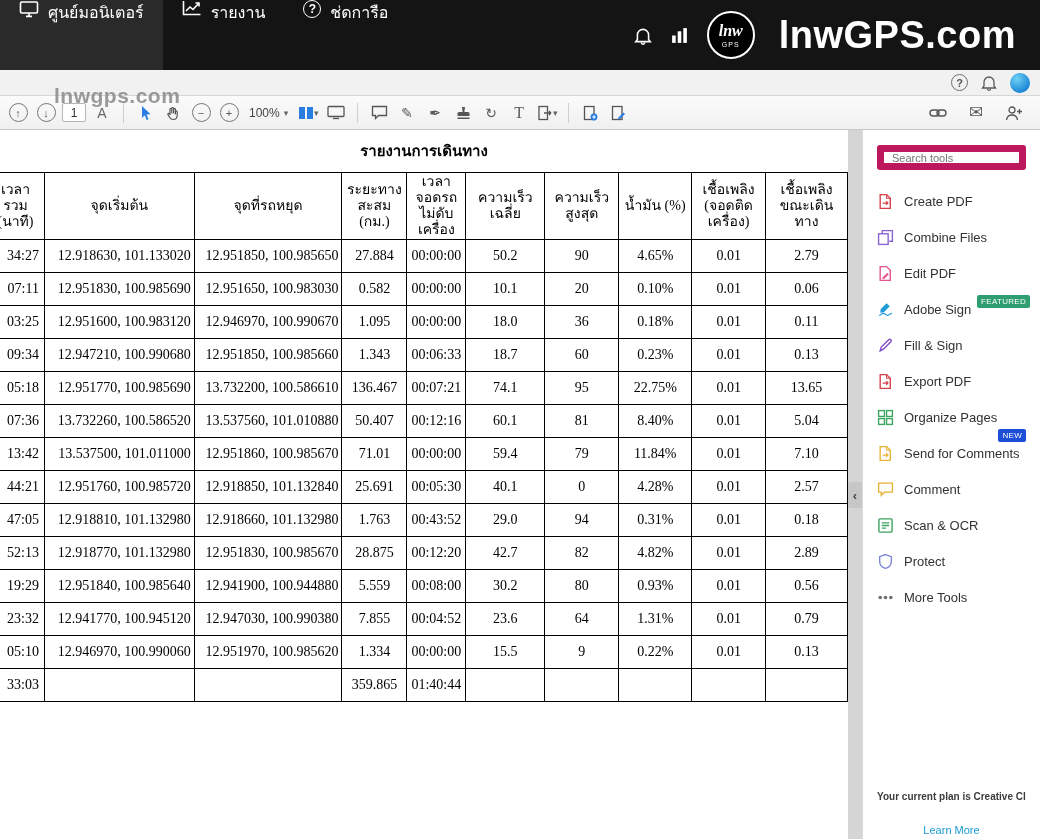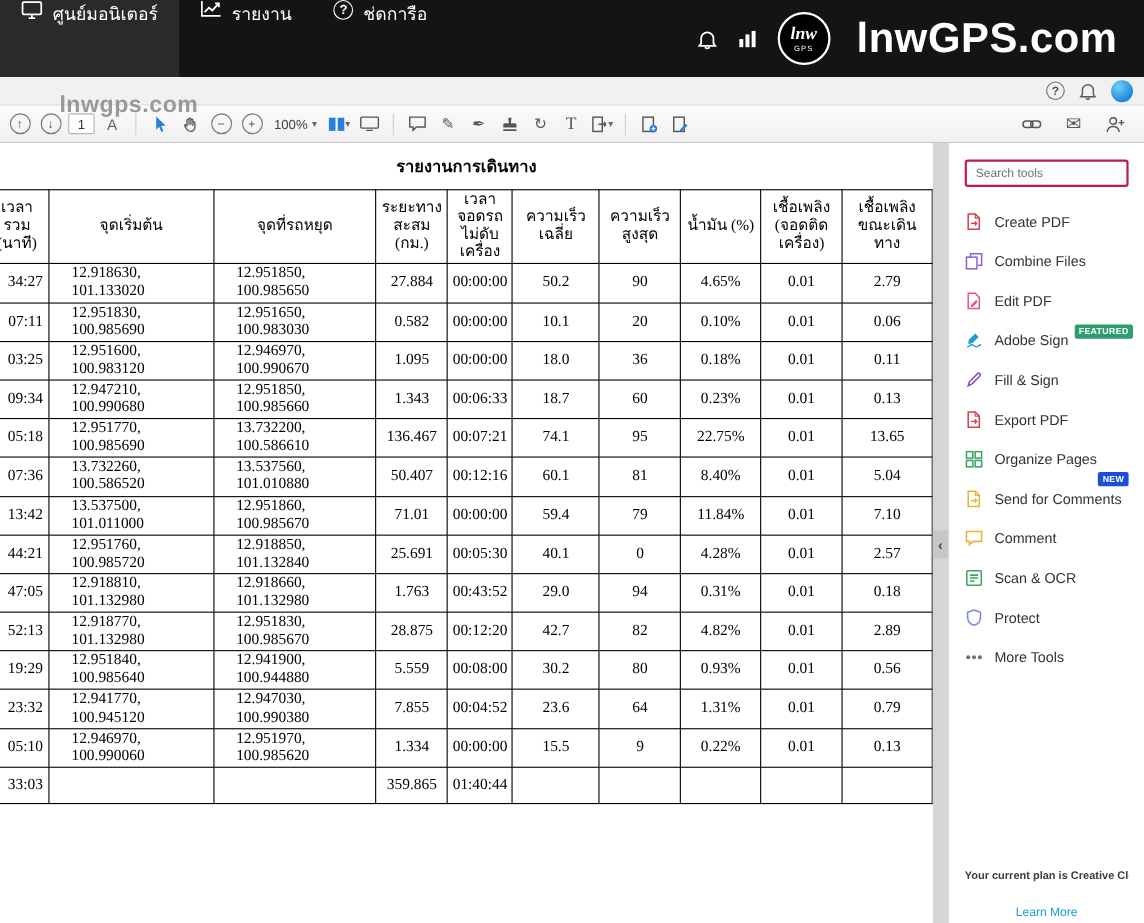--- a/index.html
+++ b/index.html
@@ -54,7 +54,7 @@
   .doc-table td.c1,.doc-table td.c2{text-align:left;padding-left:20px}
 
   
-  .search-tools{width:100%;height:25px;border:2px solid #be185d;border-radius:3px;background:#fdfdfd;font-size:11px;padding:0 8px;color:#555;outline:none}
+  .search-tools{width:100%;height:25px;border:7px solid #be185d;border-radius:3px;background:#fdfdfd;font-size:11px;padding:0 8px;color:#555;outline:none}
   .tools-list{margin-top:13px;display:flex;flex-direction:column}
   .tool-item{display:flex;align-items:center;gap:10px;height:36px;position:relative;font-size:13px;color:#323232;cursor:pointer}
   .tool-icon{width:17px;height:17px;flex:none;display:flex}

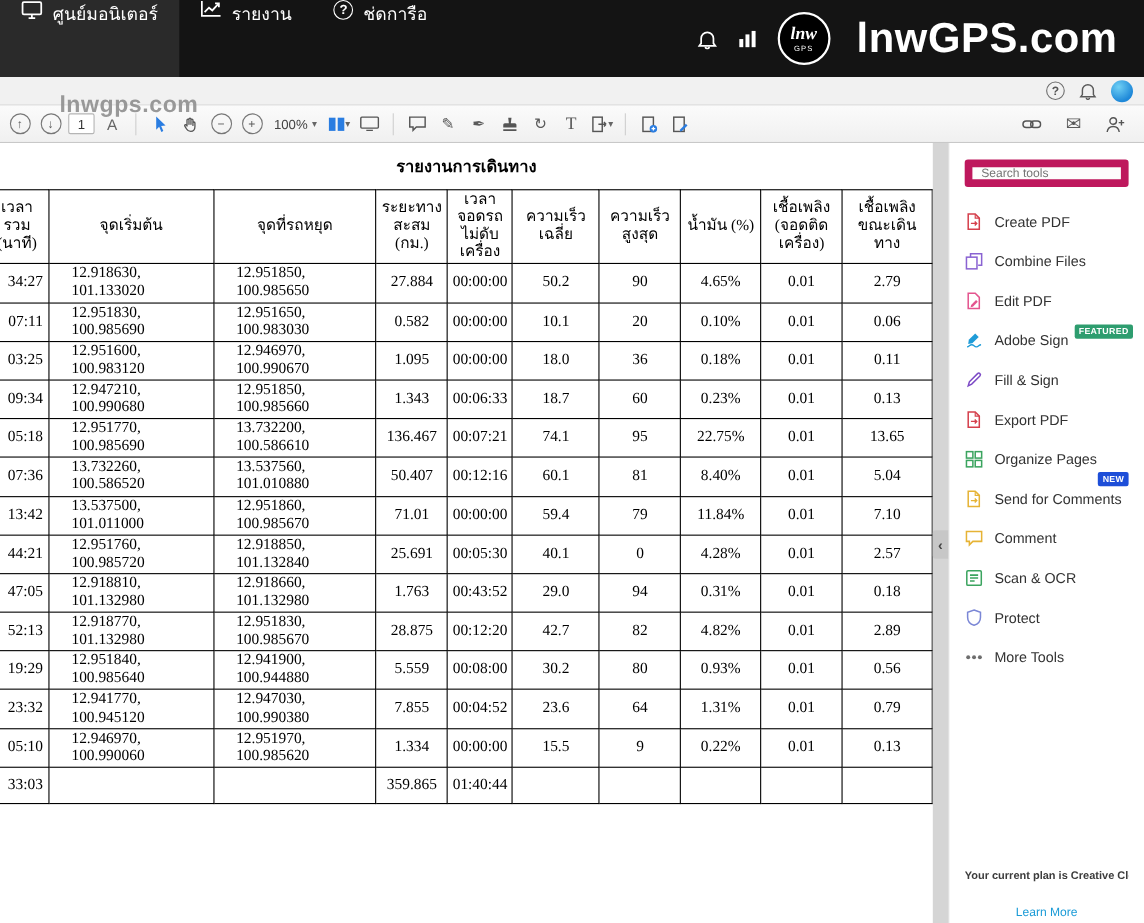--- a/index.html
+++ b/index.html
@@ -51,7 +51,7 @@
   .doc-table th{font-weight:normal;height:52px}
   .doc-table td{height:33px}
   .doc-table td.c0{text-align:right;padding-right:5px}
-  .doc-table td.c1,.doc-table td.c2{text-align:left;padding-left:20px}
+  .doc-table td.c1,.doc-table td.c2{text-align:right;padding-left:4px}
 
   
   .search-tools{width:100%;height:25px;border:7px solid #be185d;border-radius:3px;background:#fdfdfd;font-size:11px;padding:0 8px;color:#555;outline:none}

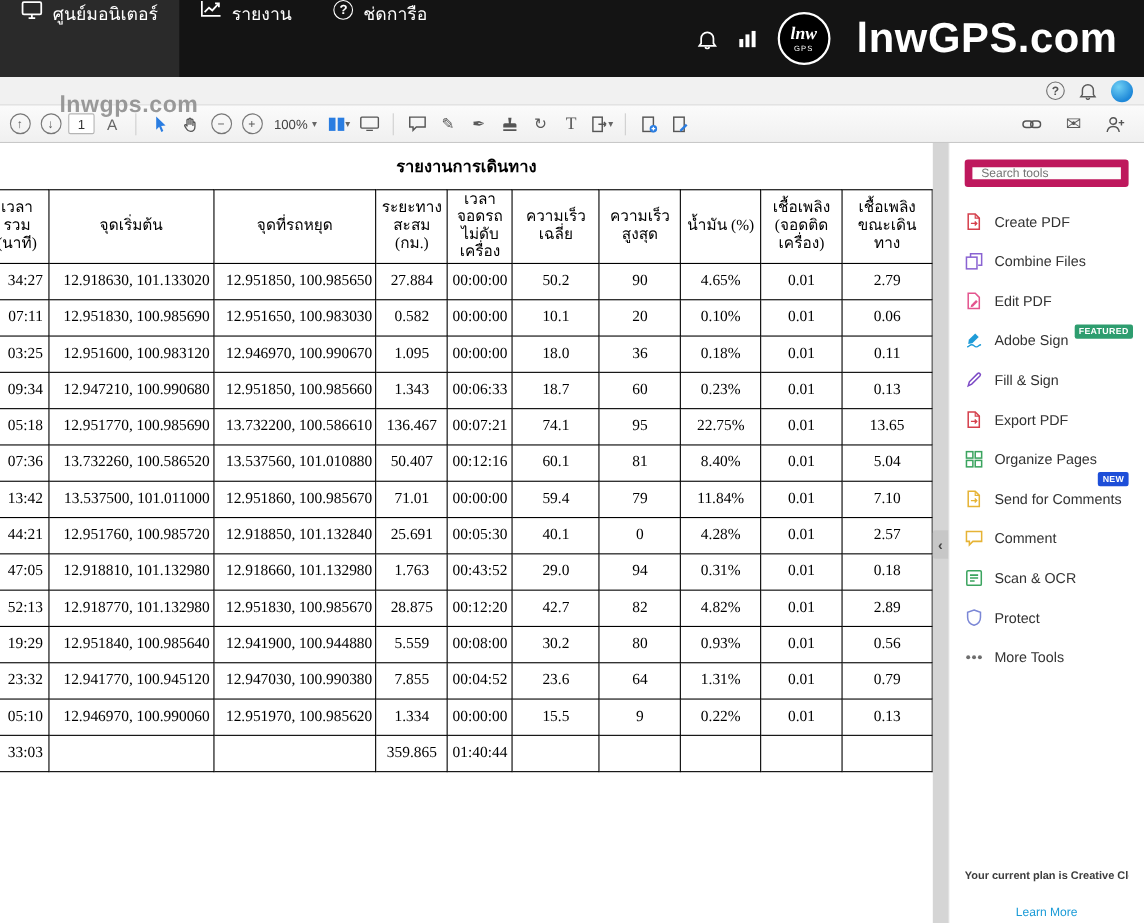--- a/index.html
+++ b/index.html
@@ -59,7 +59,7 @@
   .tool-item{display:flex;align-items:center;gap:10px;height:36px;position:relative;font-size:13px;color:#323232;cursor:pointer}
   .tool-icon{width:17px;height:17px;flex:none;display:flex}
   .tool-icon svg{width:17px;height:17px}
-  .badge{position:absolute;color:#fff;font-size:8px;font-weight:bold;padding:2px 4px;border-radius:2px;letter-spacing:.3px}
+  .badge{position:absolute;color:#fff;font-size:8px;font-weight:normal;padding:2px 4px;border-radius:2px;letter-spacing:.3px}
   .badge-featured{right:-4px;top:4px}
   .badge-new{right:0;top:-6px}
   .plan-box{margin-top:auto;text-align:center}

